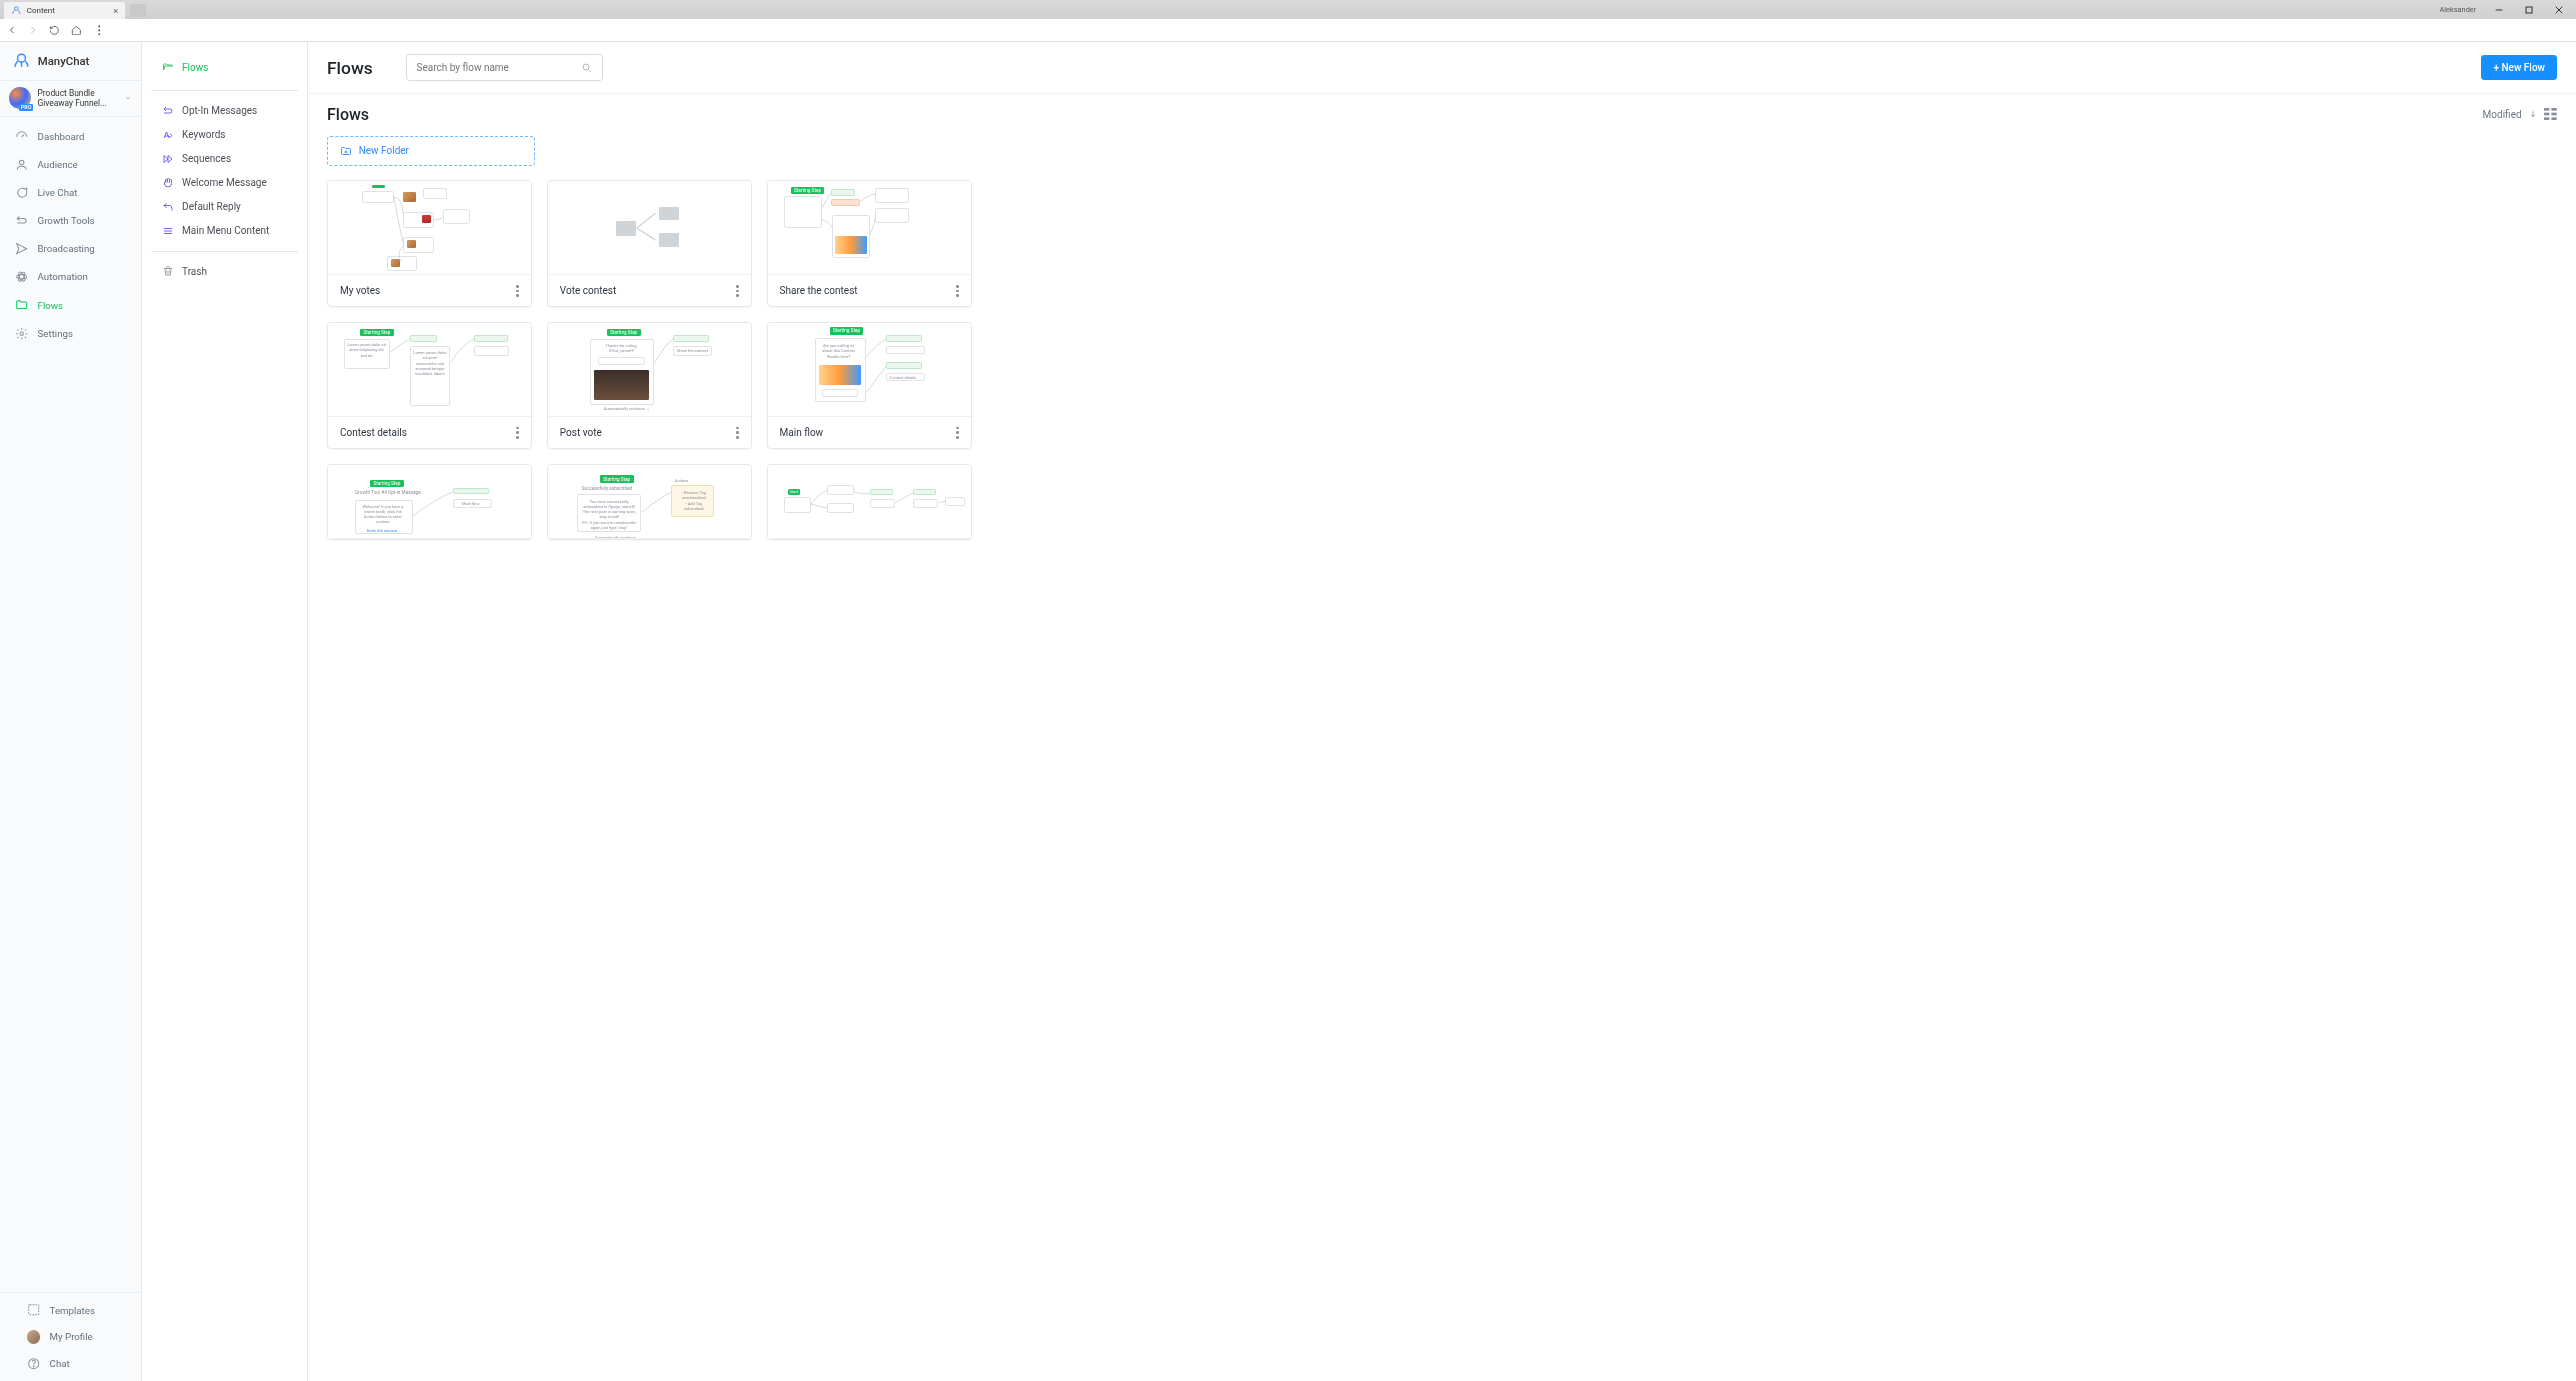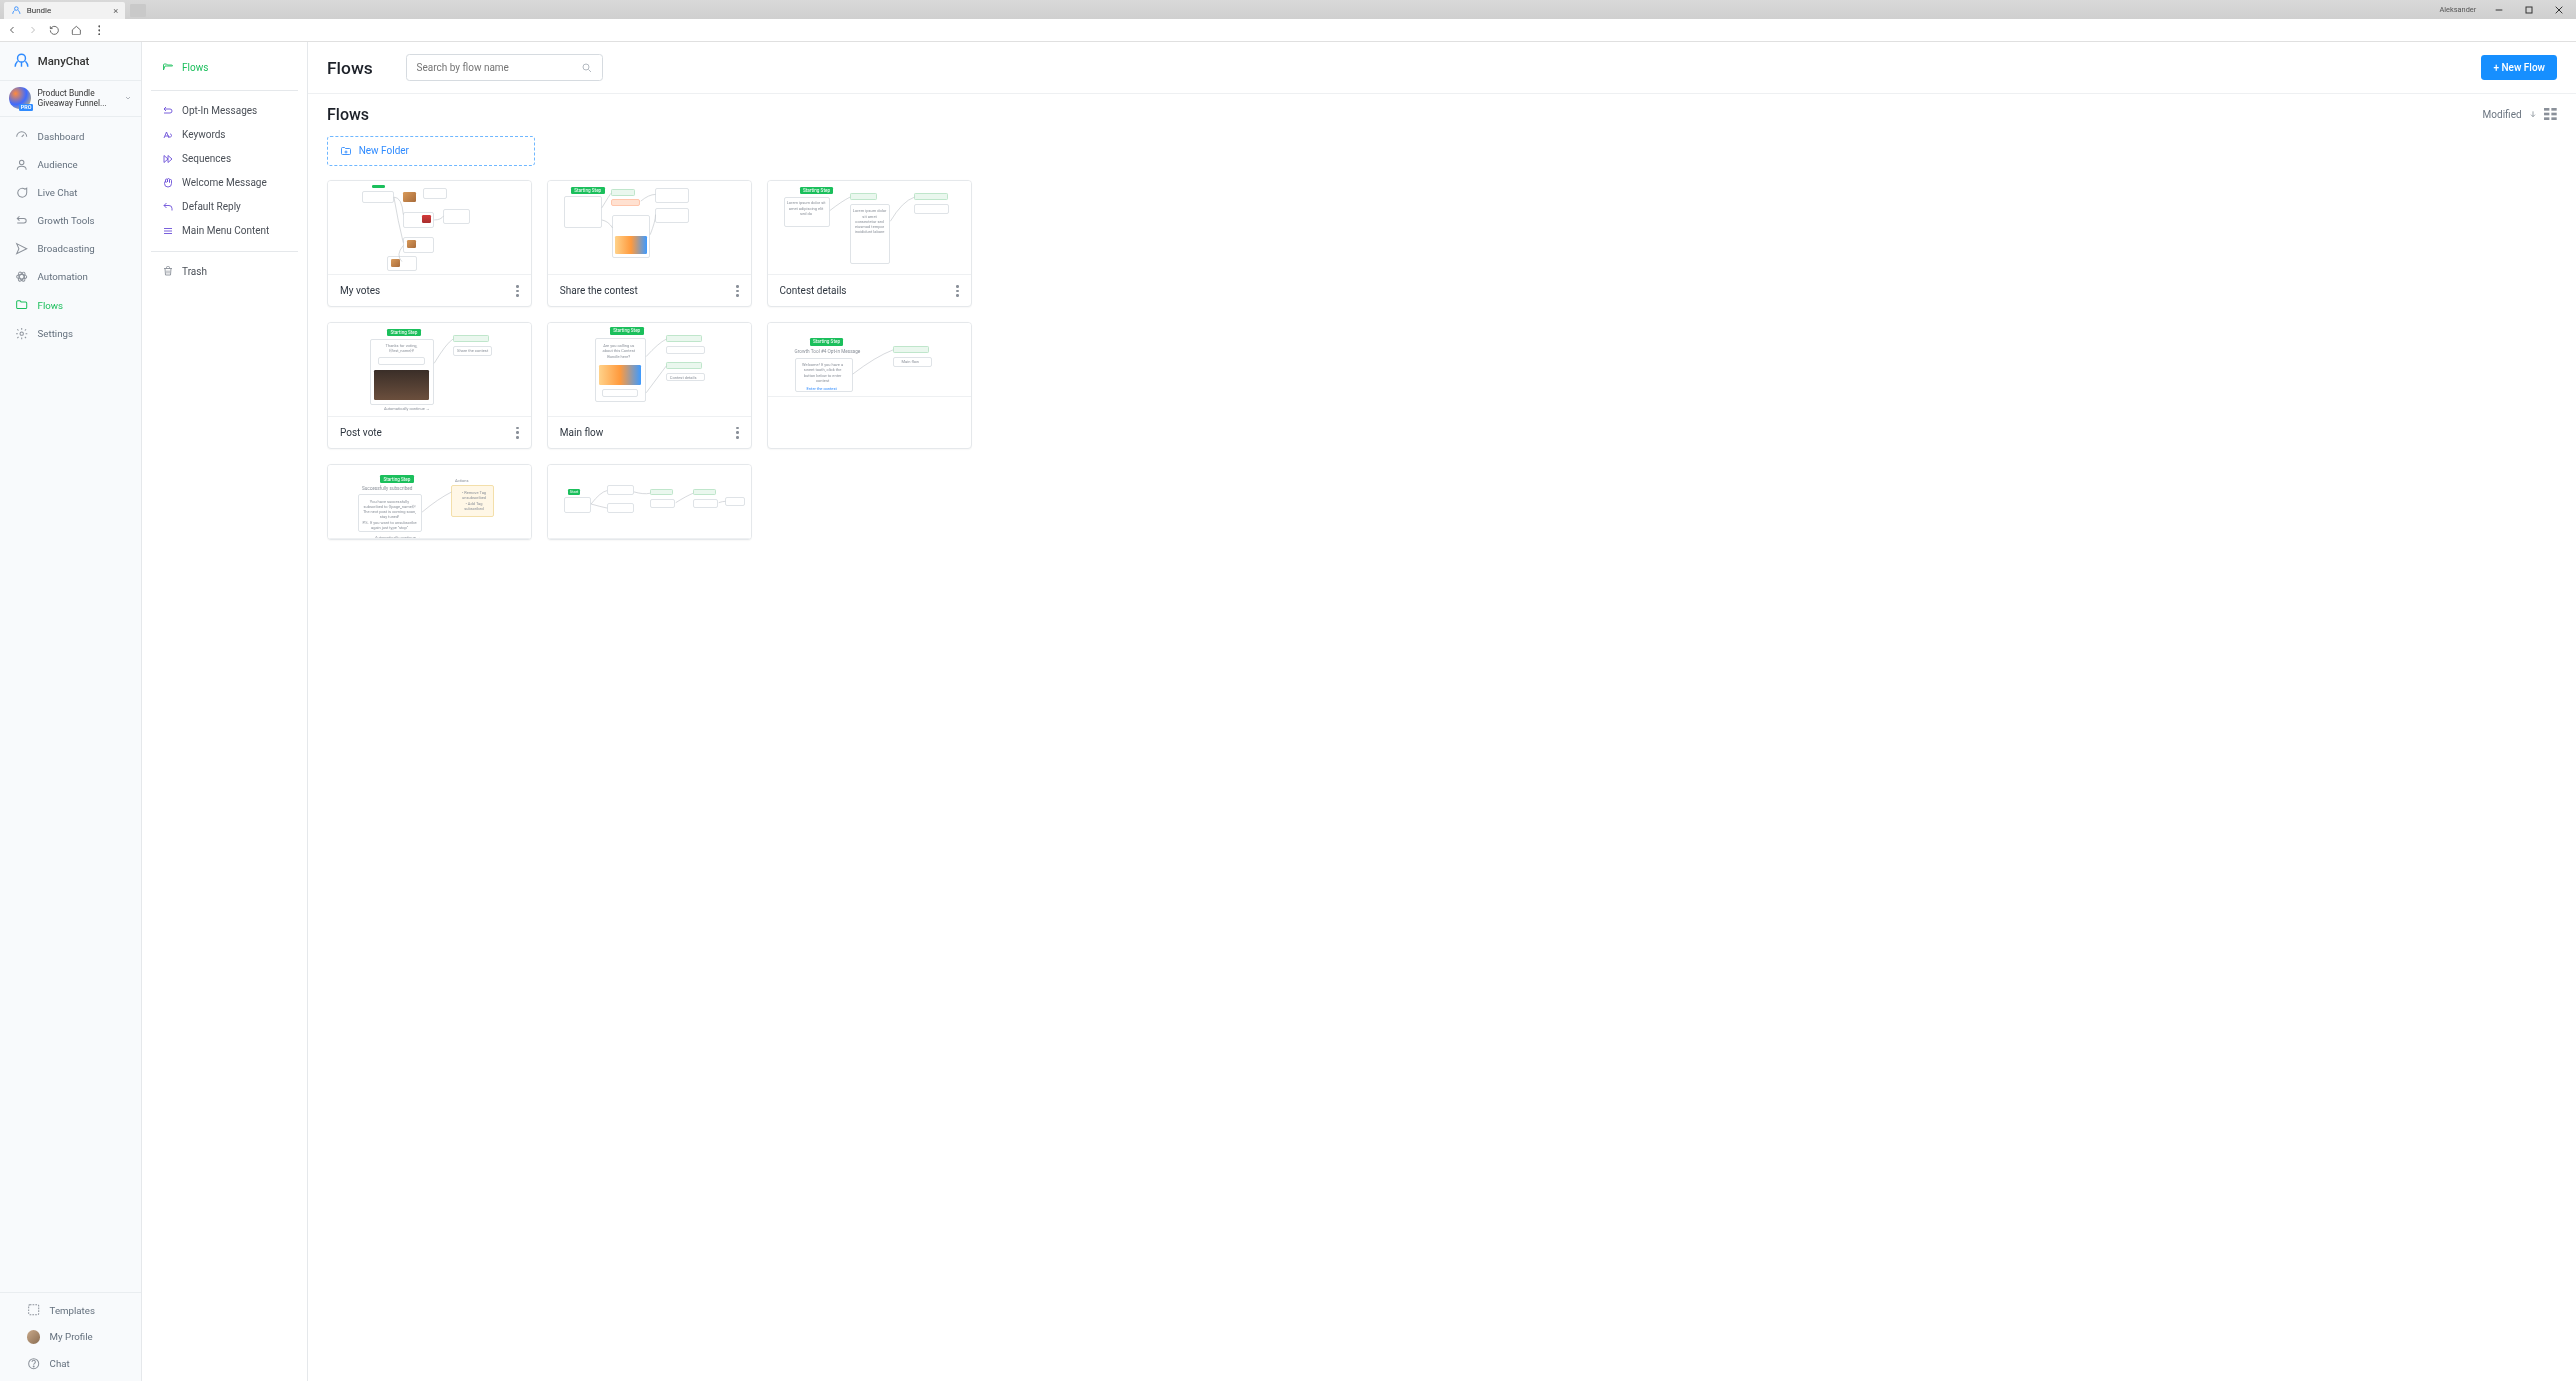--- a/index.html
+++ b/index.html
@@ -99,7 +99,7 @@
             <path d="M8 12c-3 2-4 6-4 8M16 12c3 2 4 6 4 8"></path>
           </svg>
       </span>
-      <span>Bundle</span>
+      <span>Content</span>
       <span class="close">×</span>
     </div>
     <div class="new-tab"></div>

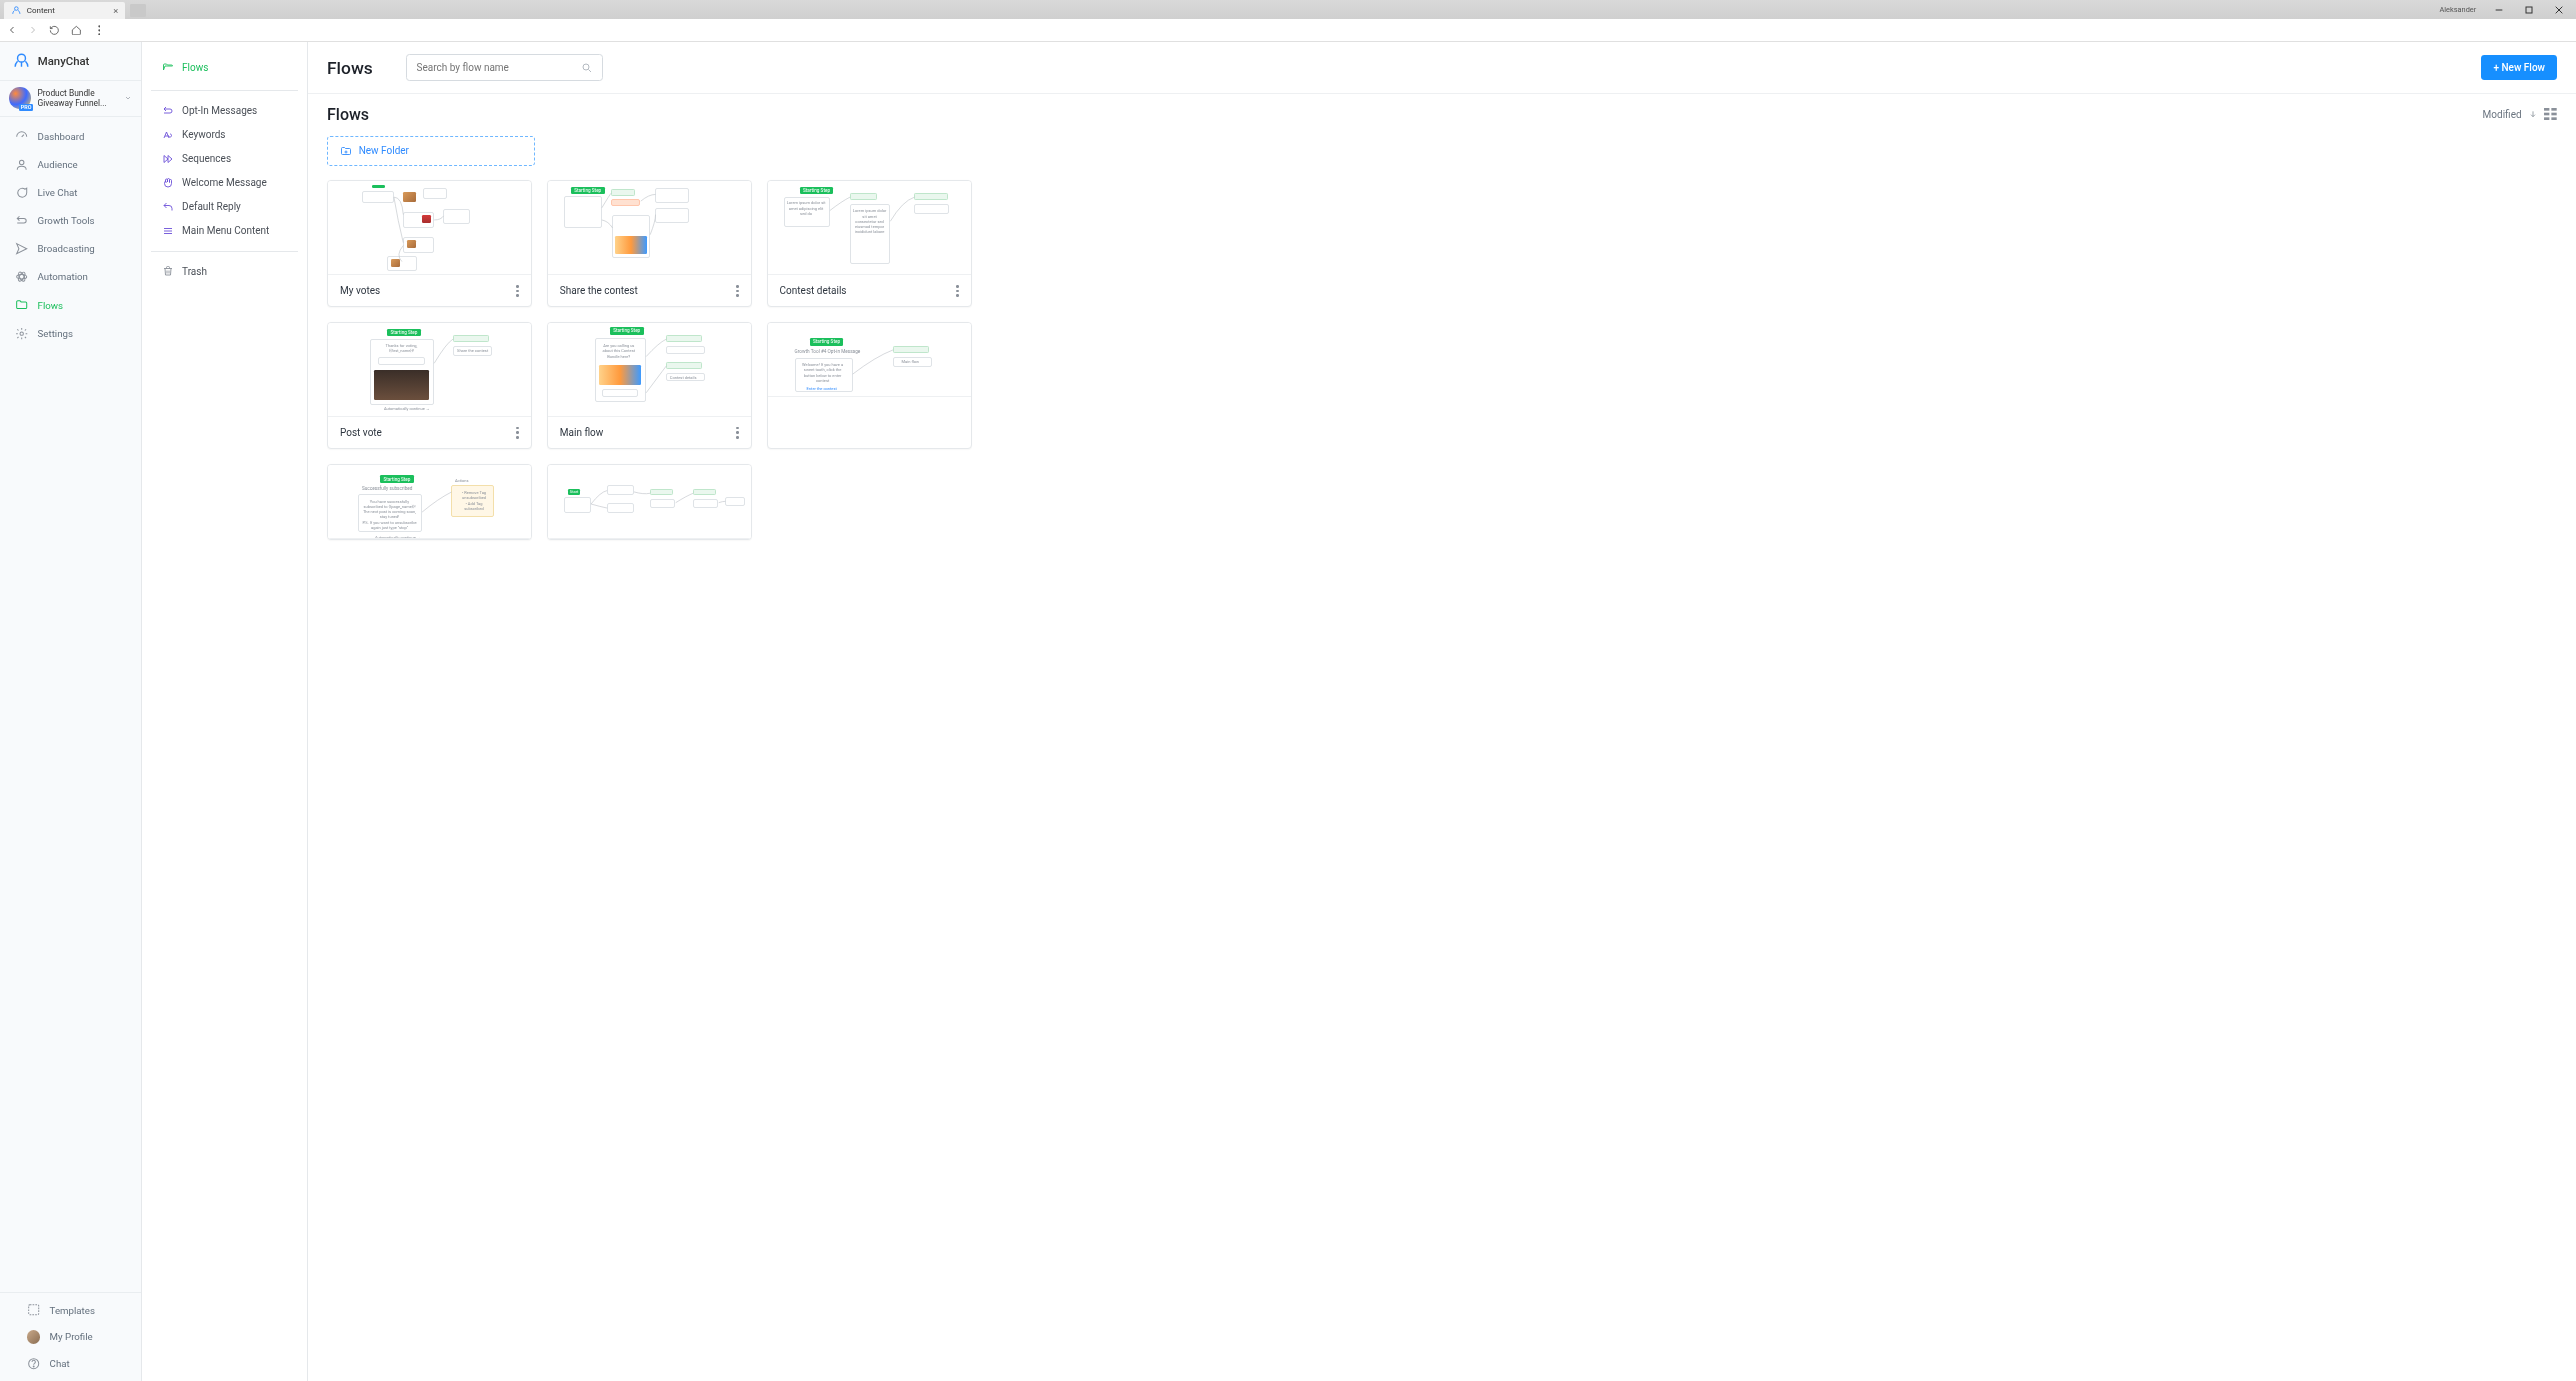--- a/index.html
+++ b/index.html
@@ -431,6 +431,24 @@
           </div>
         </div>
 
+        <div class="card">
+          <div class="card-preview">
+            <div class="pv-gray-block" style="left:68px;top:40px;width:20px;height:14.8px"></div>
+            <div class="pv-gray-block" style="left:111px;top:25.5px;width:20px;height:13.4px"></div>
+            <div class="pv-gray-block" style="left:111px;top:52px;width:20px;height:13.4px"></div>
+            <svg style="position:absolute;left:0;top:0" width="205" height="94" viewBox="0 0 305 140">
+                <path d="M132 70 L160 48 M132 70 L160 88" fill="none" stroke="#cfd4d9" stroke-width="2"></path>
+              </svg>
+          </div>
+          <div class="card-footer">
+            <span>Vote contest</span>
+            <div class="card-menu">
+                <span></span>
+                <span></span>
+                <span></span>
+              </div>
+          </div>
+        </div>
 
         <div class="card">
           <div class="card-preview">

